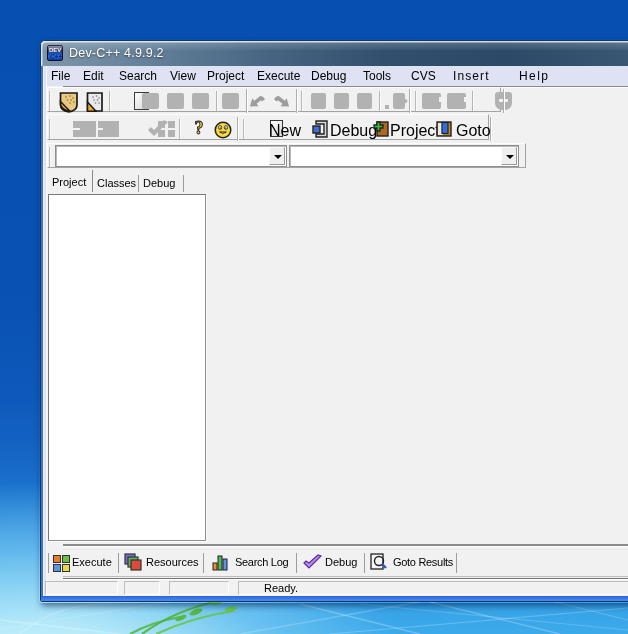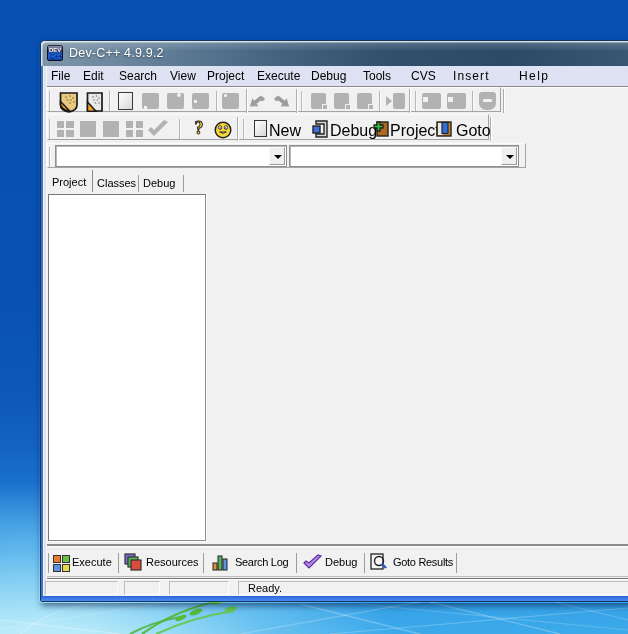--- a/index.html
+++ b/index.html
@@ -9,7 +9,7 @@
       radial-gradient(ellipse 500px 300px at 5% 113%, rgba(232,250,254,1) 0%, rgba(190,238,250,0.95) 30%, rgba(128,206,244,0.65) 55%, rgba(40,120,205,0.0) 78%),
       linear-gradient(to bottom, #0750b2 0%, #0951b3 45%, #0d58ba 62%, #1464c4 71%, #1e7ad2 80%, #2b93e0 88%, #36a2e8 95%, #3caaea 100%);
   }
-  .abs { position:absolute; }
+  .abs { position:absolute;margin-left:16px; }
   
   #winshadow { position:absolute; left:39px; top:39px; width:600px; height:564px;
      box-shadow: 2px 3px 6px rgba(0,20,60,0.55); border-radius:6px 6px 3px 3px; }

